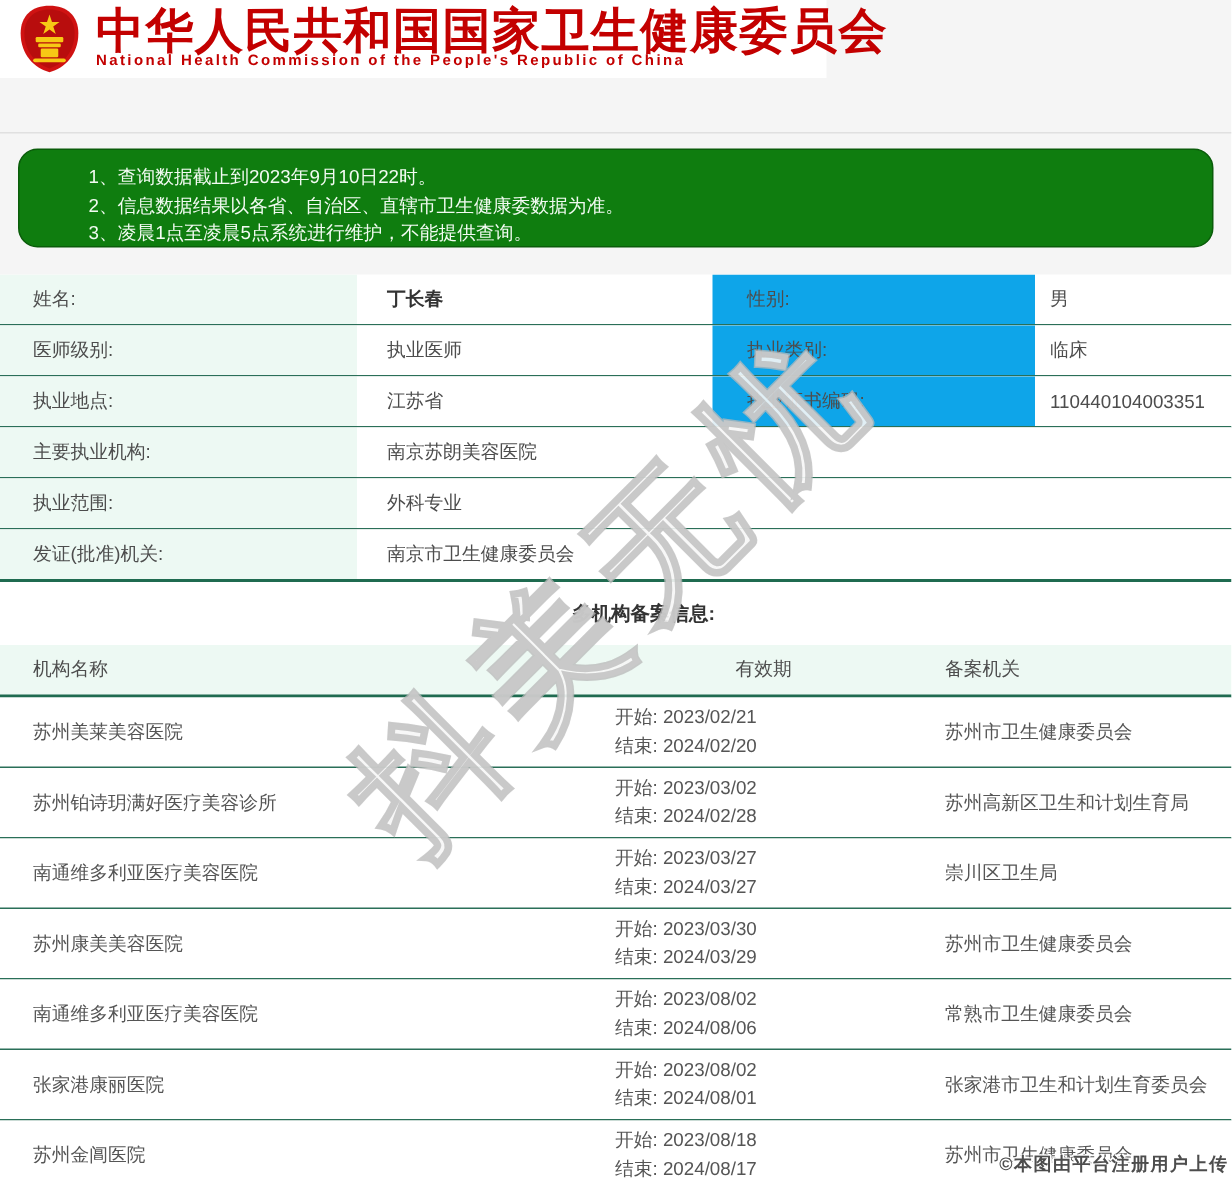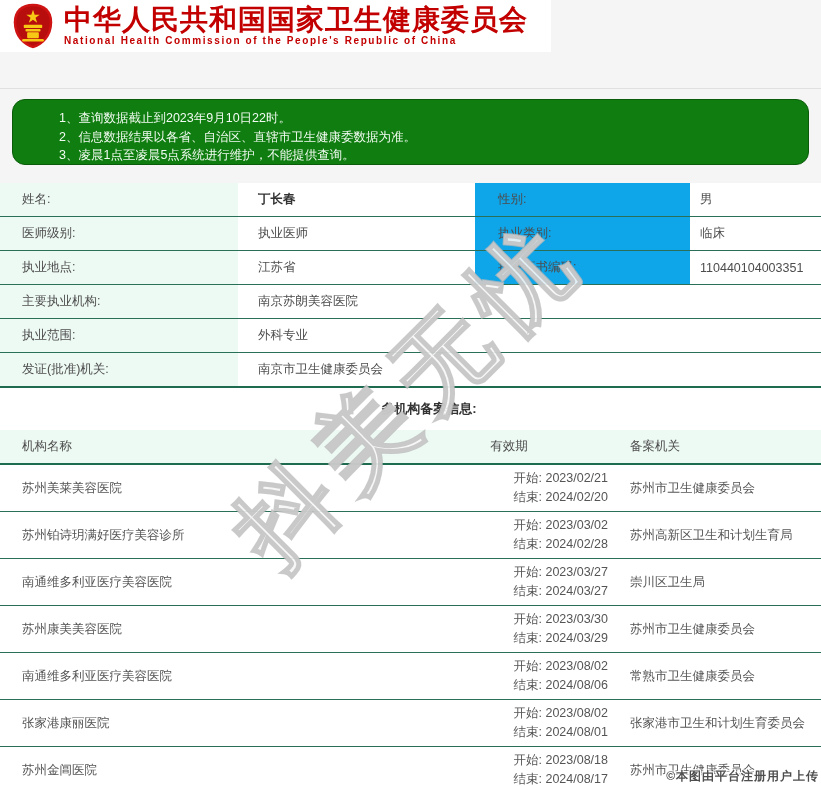--- a/index.html
+++ b/index.html
@@ -13,7 +13,7 @@
                 align-items:center; padding-left:12px; }
   .emblem { width:42px; height:46px; display:inline-block; flex:0 0 42px; }
   .titles { margin-left:10px; }
-  .title-cn { color:#c30000; font-weight:bold; font-size:28px; line-height:28px;
+  .title-cn { color:#c30000; font-weight:bold; font-size:32px; line-height:28px;
               letter-spacing:1px; white-space:nowrap; }
   .title-en { color:#c30000; font-weight:bold; font-size:10px; letter-spacing:1.6px;
               margin-top:1px; white-space:nowrap; }

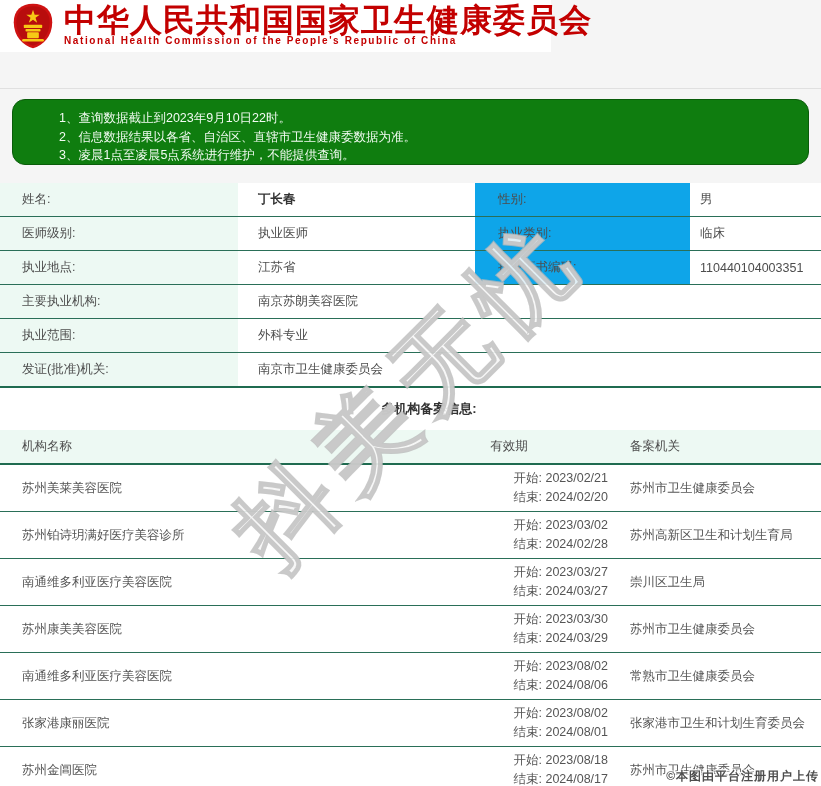--- a/index.html
+++ b/index.html
@@ -46,7 +46,7 @@
           font-size:12.5px; color:#555; }
   .tc1 { width:388px; padding-left:22px; display:flex; align-items:center; }
   .tc2 { width:220px; padding-left:22px; display:flex; flex-direction:column;
-         justify-content:center; line-height:19px;text-align:right; }
+         justify-content:center; line-height:19px; }
   .tc2.hd { flex-direction:row; align-items:center; line-height:normal; }
   .tc3 { flex:1; padding-left:22px; display:flex; align-items:center; }
 

